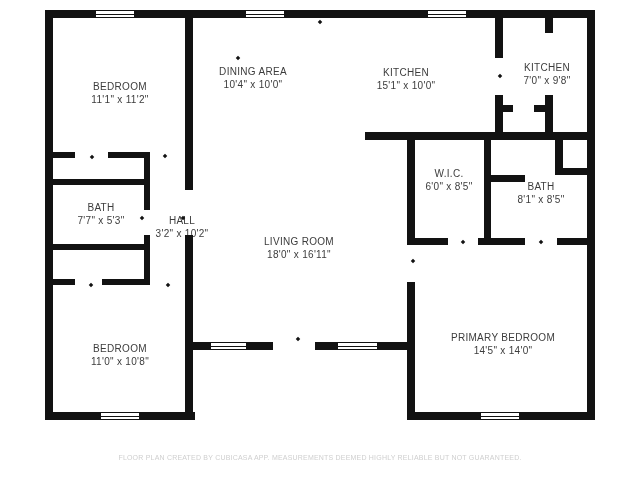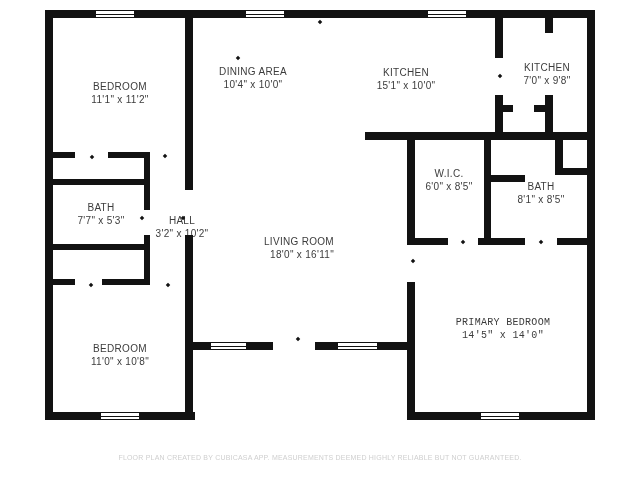--- a/index.html
+++ b/index.html
@@ -113,7 +113,7 @@
     <span class="nm">HALL</span>
     <span class="dm">3'2" x 10'2"</span>
   </div>
-  <div class="room-label" style="left:299px;top:248px;text-align:right;">
+  <div class="room-label" style="left:299px;top:248px;">
     <span class="nm">LIVING ROOM</span>
     <span class="dm">18'0" x 16'11"</span>
   </div>

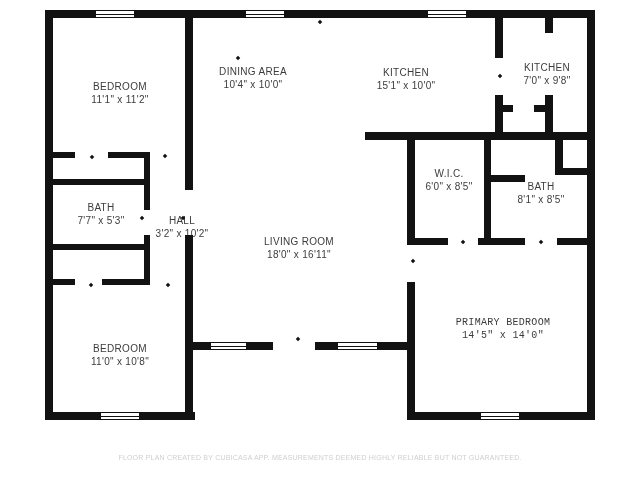--- a/index.html
+++ b/index.html
@@ -129,7 +129,7 @@
     <span class="nm">BEDROOM</span>
     <span class="dm">11'0" x 10'8"</span>
   </div>
-  <div class="room-label" style="left:503px;top:329px;font-family:Liberation Mono, monospace;">
+  <div class="room-label" style="left:503px;top:344px;">
     <span class="nm">PRIMARY BEDROOM</span>
     <span class="dm">14'5" x 14'0"</span>
   </div>

